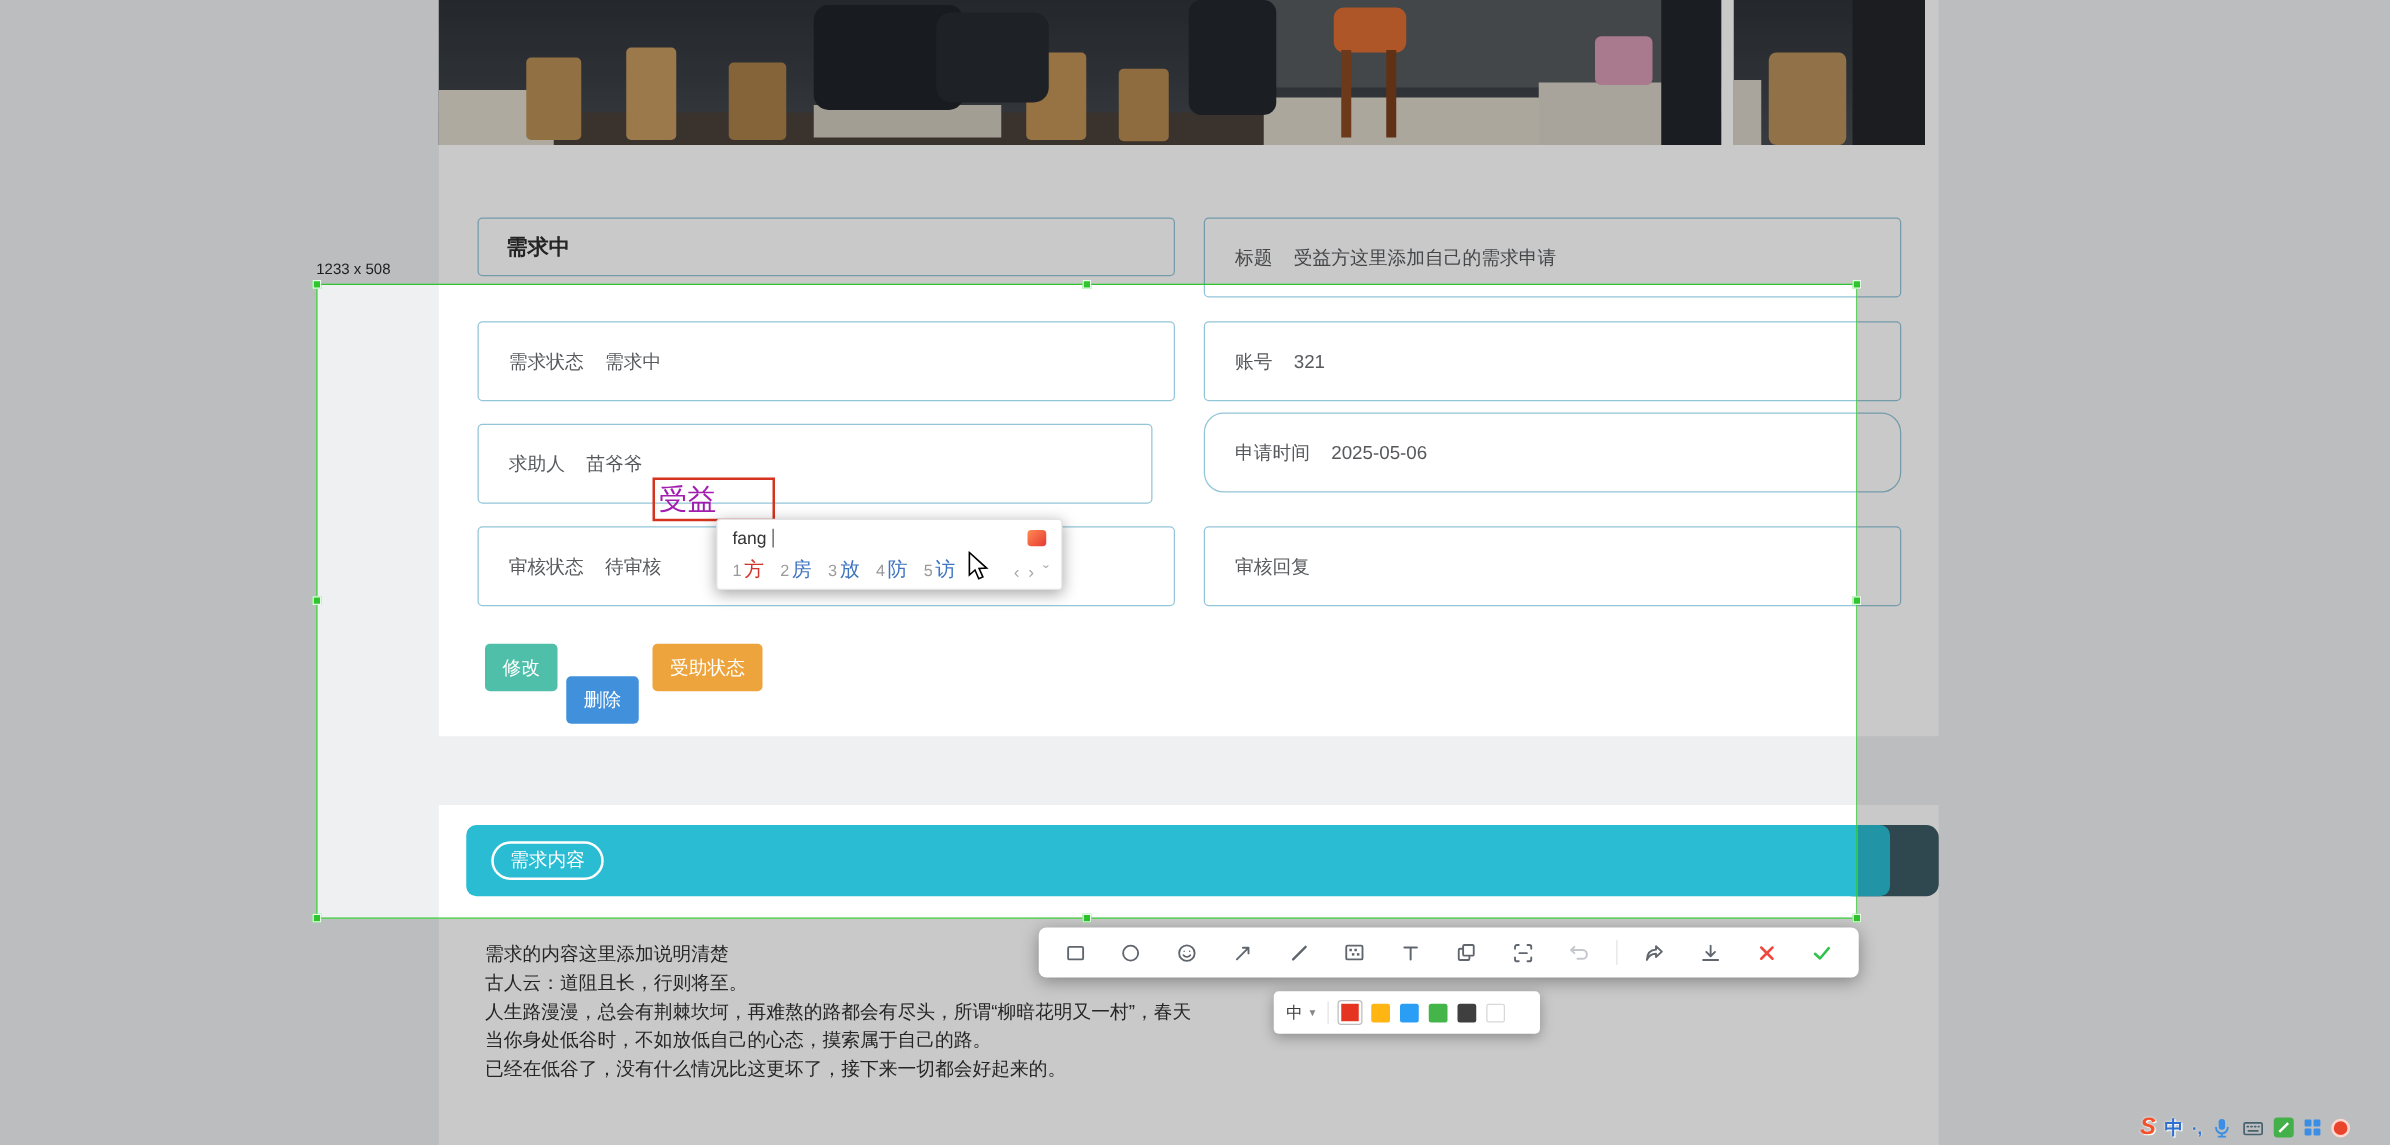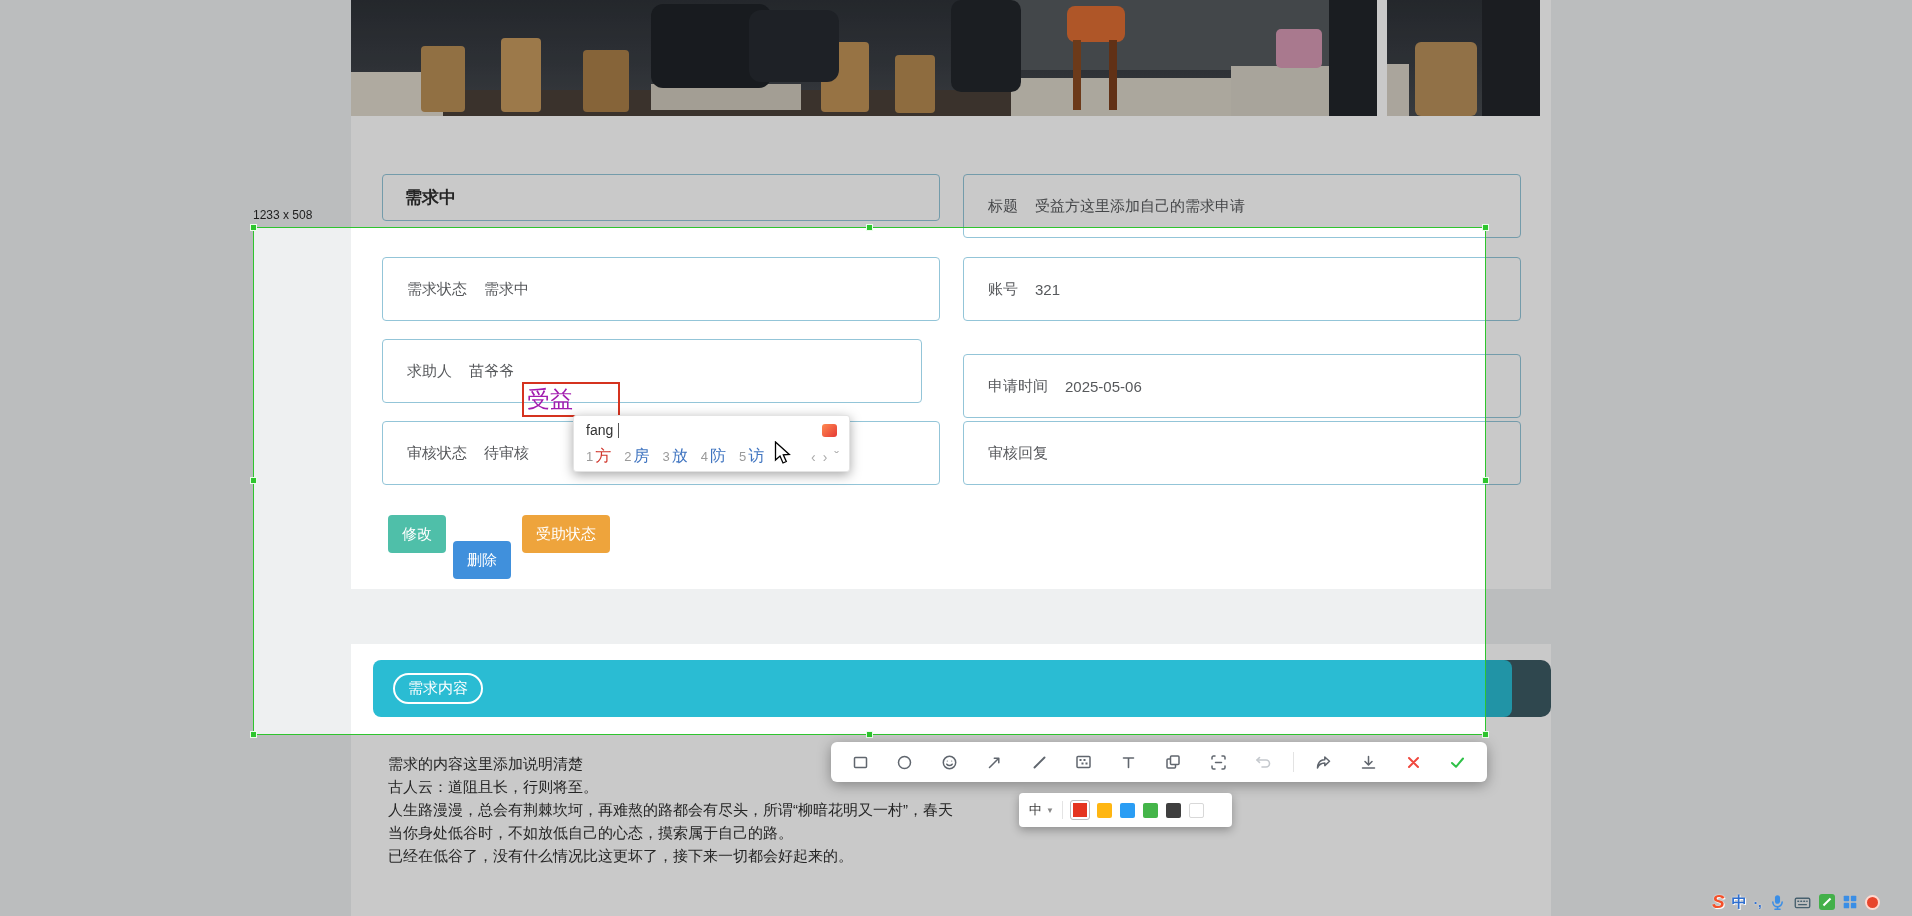--- a/index.html
+++ b/index.html
@@ -26,7 +26,7 @@
   #box-demand-status { left:382px; top:257px; width:558px; height:64px; }
   #box-account { left:963px; top:257px; width:558px; height:64px; }
   #box-helper { left:382px; top:339px; width:540px; height:64px; }
-  #box-apply-time { left:963px; top:354px; width:558px; height:64px; }
+  #box-apply-time { left:963px; top:330px; width:558px; height:64px;border-radius:16px; }
   #box-review-status { left:382px; top:421px; width:558px; height:64px; }
   #box-review-reply { left:963px; top:421px; width:558px; height:64px; }
 

